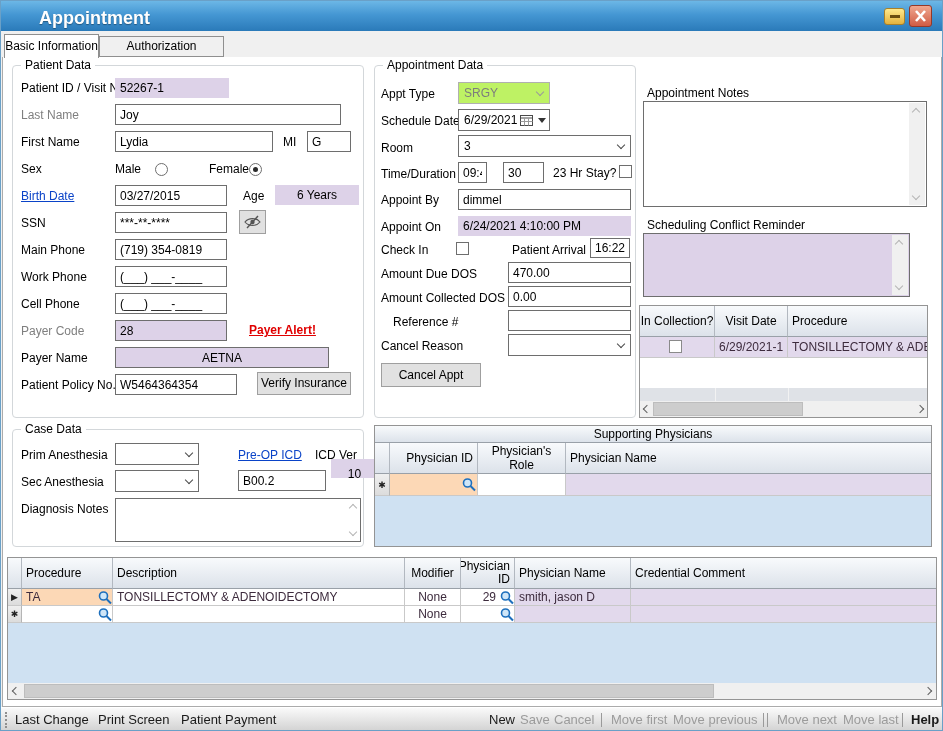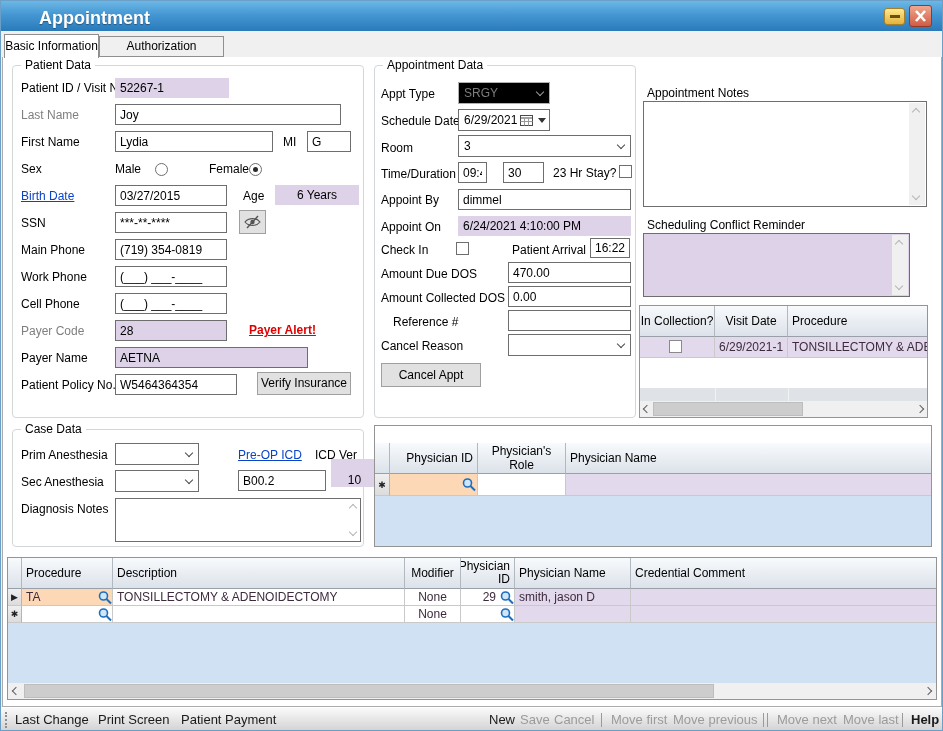--- a/index.html
+++ b/index.html
@@ -39,7 +39,7 @@
 
   .combo { position:absolute; height:22px; border:1px solid #6e6e6e; background:#fff; cursor:pointer; }
   .combo .val { position:absolute; left:5px; top:3px; white-space:nowrap; }
-  .combo.disabled { background:#000000; border-color:#b0b0b0; }
+  .combo.disabled { background:#bef264; border-color:#b0b0b0; }
   .combo.disabled .val { color:#7d7d7d; }
   .chev { position:absolute; right:6px; top:6px; width:6px; height:6px; border-right:1.5px solid #4a4a4a; border-bottom:1.5px solid #4a4a4a; transform:rotate(45deg); }
   .combo.disabled .chev { border-color:#9a9a9a; }

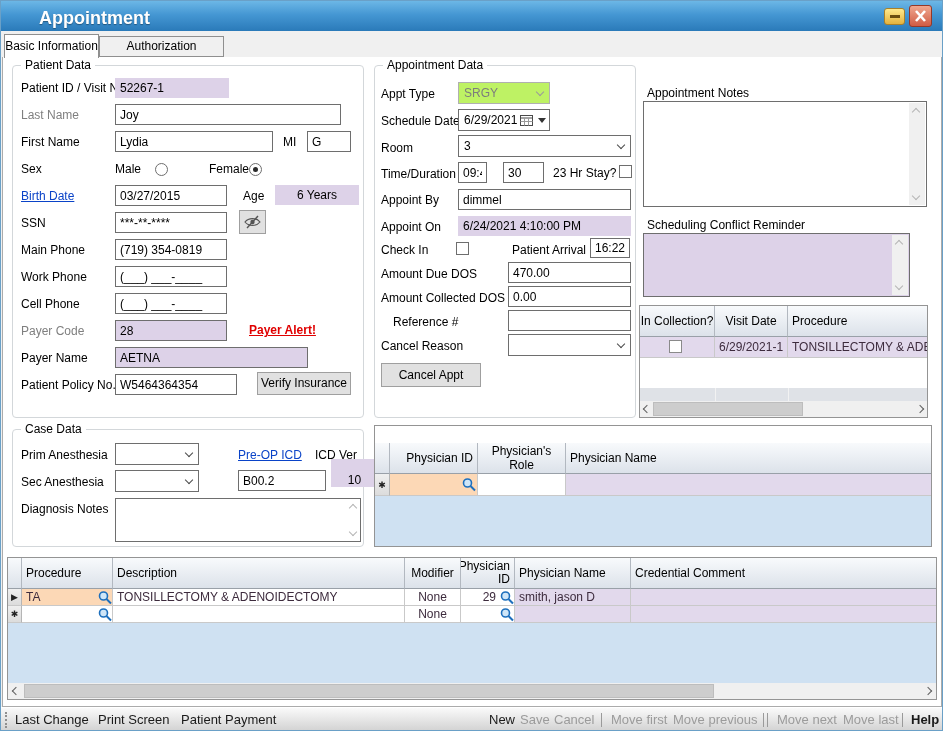--- a/index.html
+++ b/index.html
@@ -156,7 +156,7 @@
       <a class="link red" style="left:236px;top:257px;">Payer Alert!</a>
 
       <span class="lbl" style="left:8px;top:285px;">Payer Name</span>
-      <input class="tb lavbg" style="left: 102px; top: 281px; width: 193px;" value="AETNA">
+      <input class="tb lavbg" style="left: 102px; top: 281px; width: 214px; text-align: center;" value="AETNA">
 
       <span class="lbl" style="left:8px;top:312px;">Patient Policy No.</span>
       <input class="tb" style="left: 102px; top: 308px; width: 122px;" value="W5464364354">

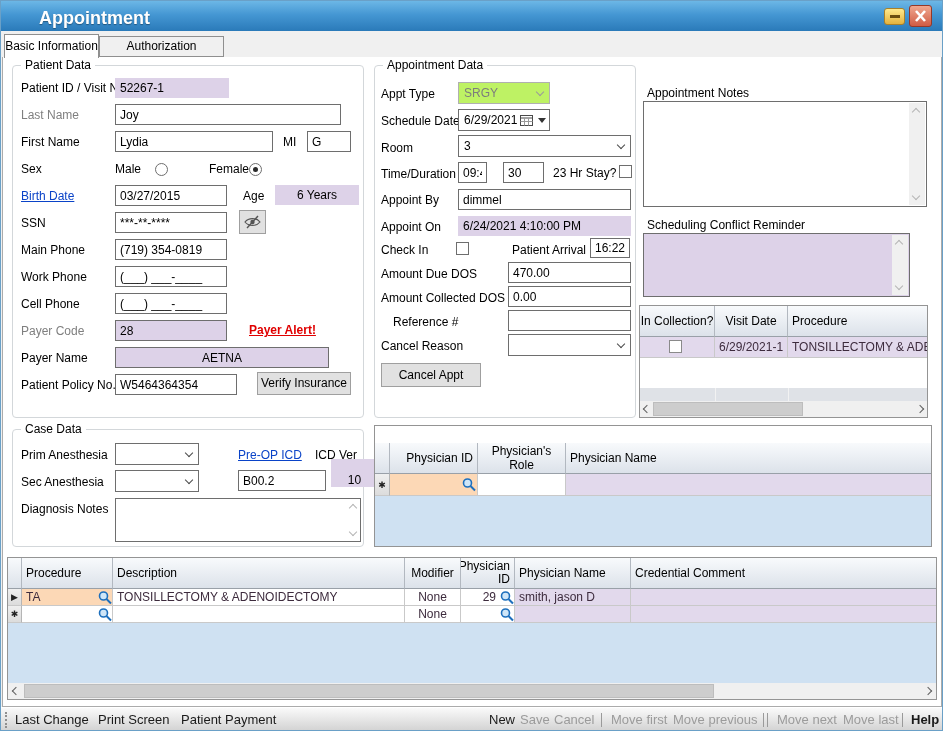--- a/index.html
+++ b/index.html
@@ -291,6 +291,7 @@
     </div>
 
     <div class="grid" style="left:371px;top:368px;width:558px;height:122px;">
+      <div class="gh center" style="left:0;top:0;width:556px;height:17px;border-right:none;">Supporting Physicians</div>
 
       <div class="gh" style="left:0;top:17px;width:15px;height:31px;"></div>
       <div class="gh right" style="left:15px;top:17px;width:88px;height:31px;">Physician ID</div>

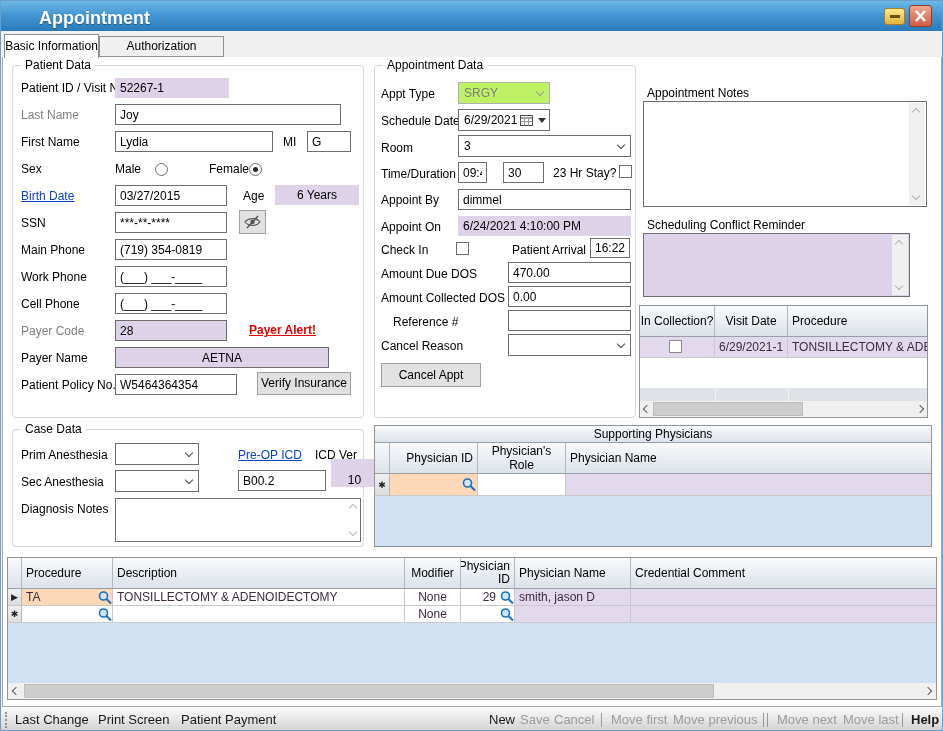--- a/index.html
+++ b/index.html
@@ -180,7 +180,7 @@
         <span class="chev"></span>
       </div>
       <input class="tb" style="left: 225px; top: 40px; width: 88px;" value="B00.2">
-      <div class="roBox center" style="left:318px;top:29px;width:47px;height:19px;padding:14px;">10</div>
+      <div class="roBox center" style="left:318px;top:29px;width:47px;height:19px;padding:8px;">10</div>
 
       <span class="lbl" style="left:8px;top:72px;">Diagnosis Notes</span>
       <div class="tarea" style="left:102px;top:68px;width:246px;height:44px;">

